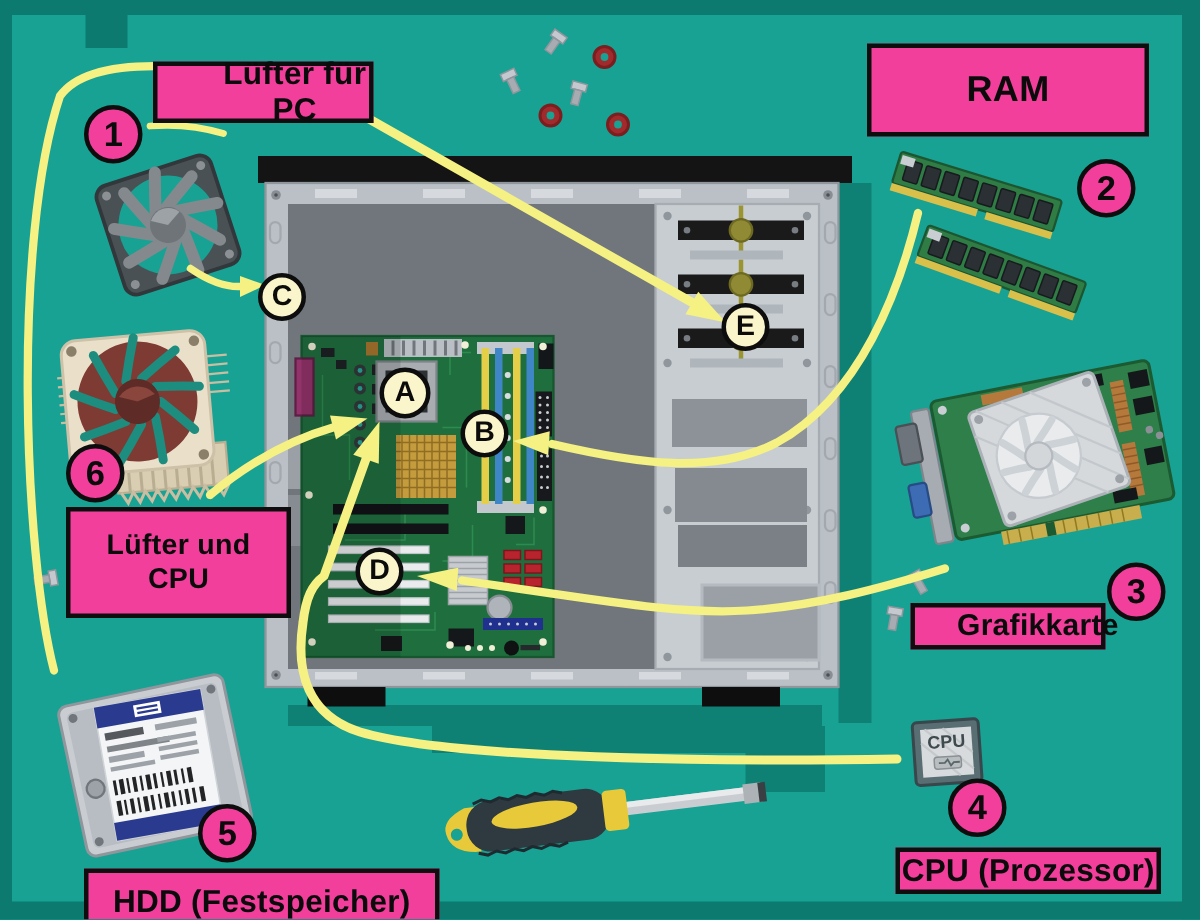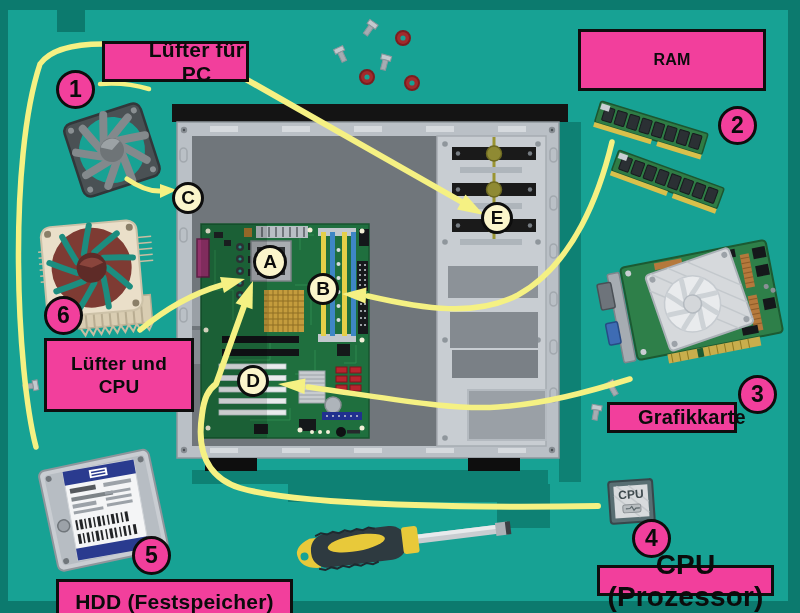--- a/index.html
+++ b/index.html
@@ -676,7 +676,7 @@
   <span>Lüfter für PC</span>
 </div>
 
-<div class="plabel" style="left:578px; top:29px; width:188px; height:62px; font-size:16px; line-height:26px;gap:44px;">
+<div class="plabel" style="left:578px; top:29px; width:188px; height:62px; font-size:24px; line-height:26px;gap:44px;">
   <span>RAM</span>
 </div>
 

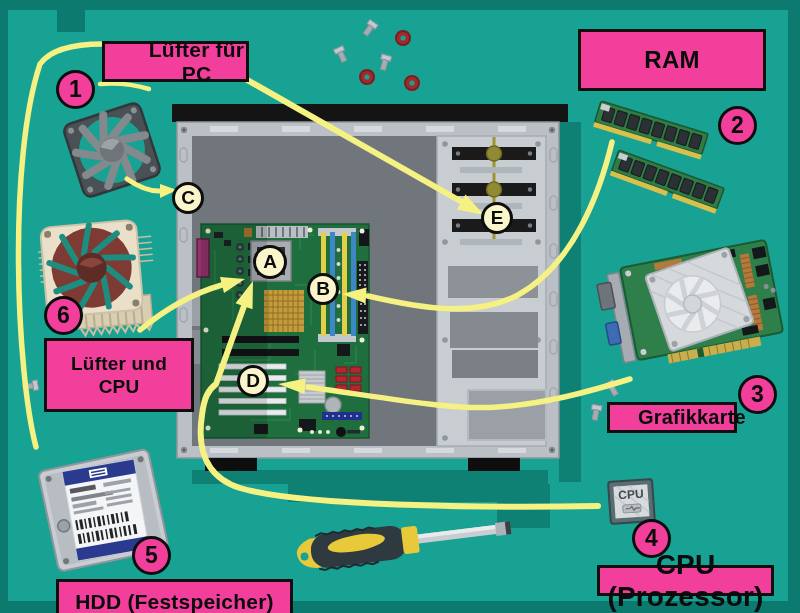--- a/index.html
+++ b/index.html
@@ -693,7 +693,7 @@
   <span>HDD (Festspeicher)</span>
 </div>
 
-<div class="plabel" style="left:597px; top:565px; width:177px; height:31px; font-size:28px;">
+<div class="plabel" style="left:597px; top:565px; width:177px; height:31px; font-size:21px;">
   <span>CPU (Prozessor)</span>
 </div>
 

